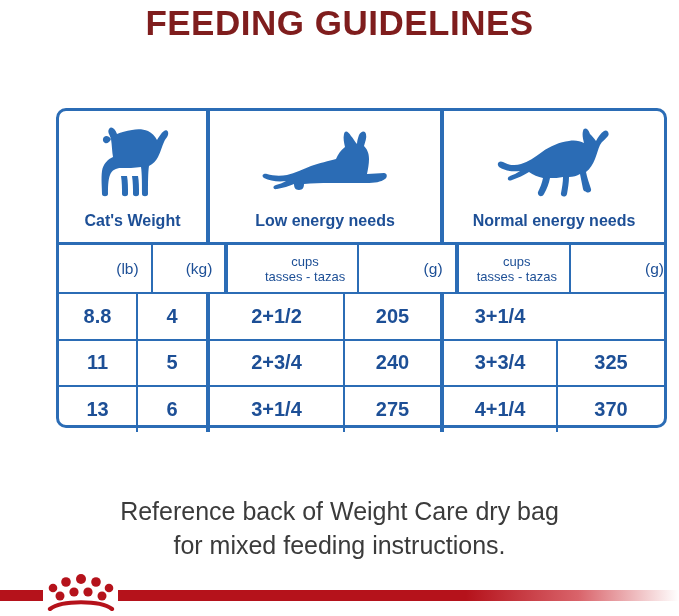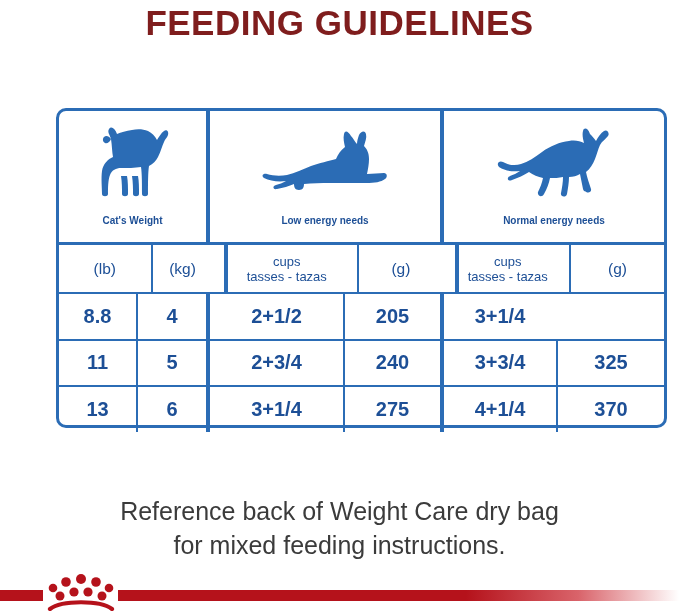--- a/index.html
+++ b/index.html
@@ -75,7 +75,7 @@
   }
   .icon-art svg { display: block; }
   .icon-label {
-    font-size: 10px;
+    font-size: 16px;
     font-weight: bold;
     color: #1d4f96;
     text-align: center;

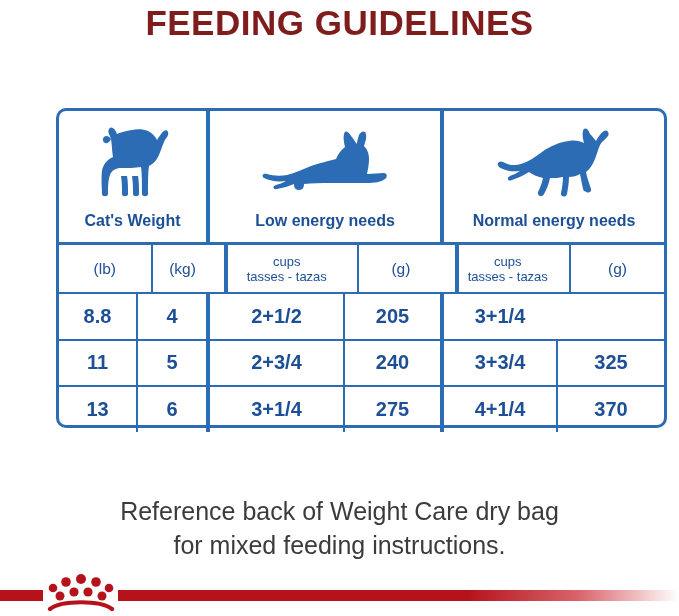--- a/index.html
+++ b/index.html
@@ -92,7 +92,7 @@
     box-sizing: border-box;
     display: flex;
     align-items: center;
-    justify-content: center;
+    justify-content: flex-end;
     text-align: center;
     color: #1d4f96;
     font-size: 15.5px;

